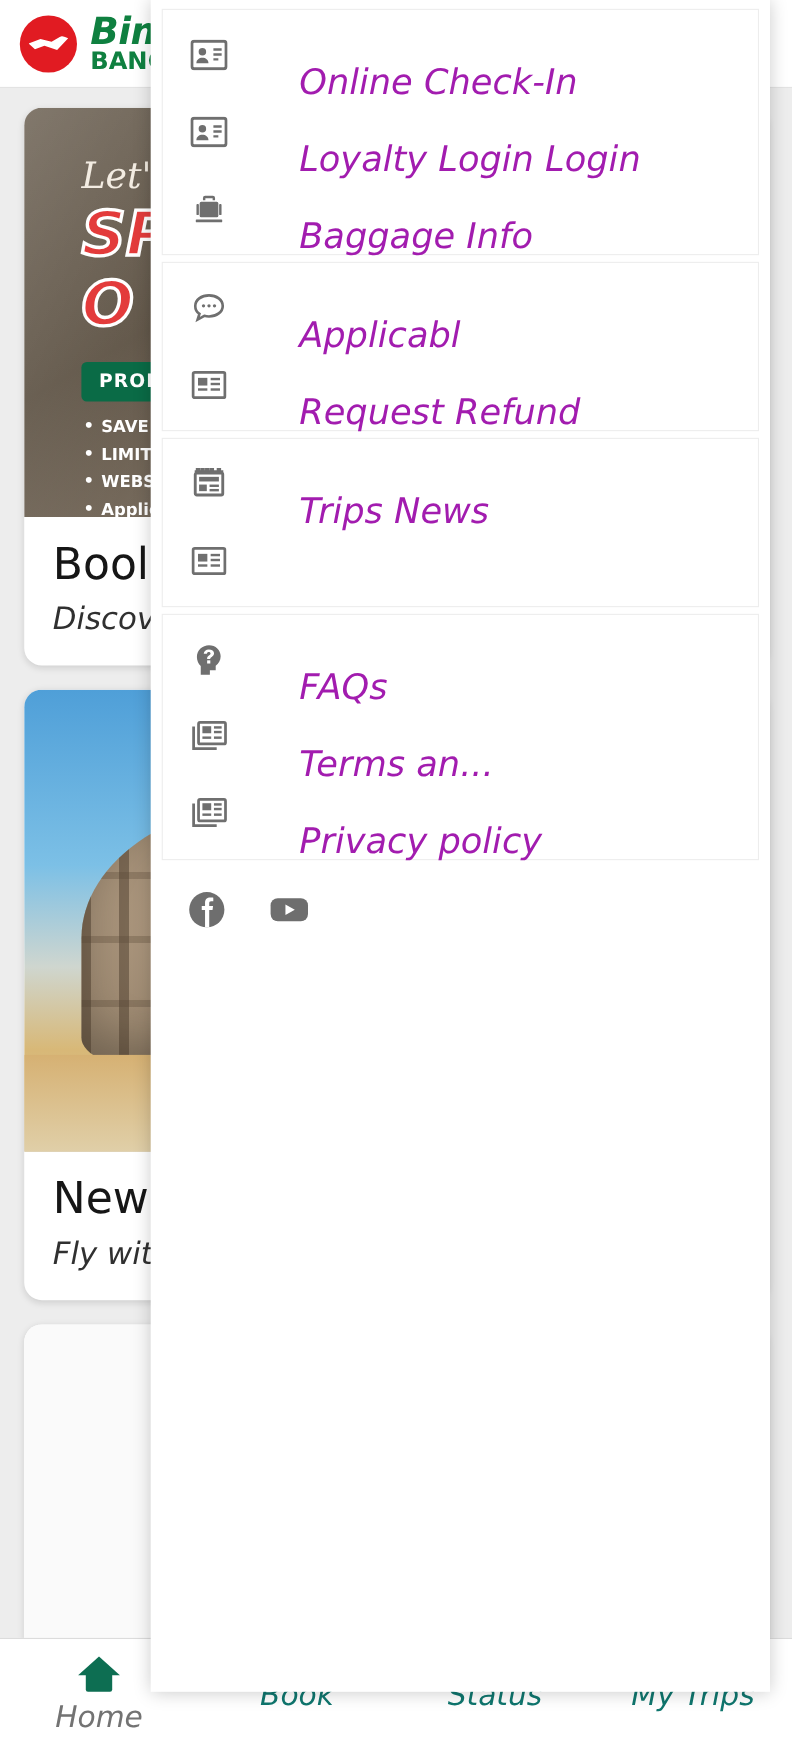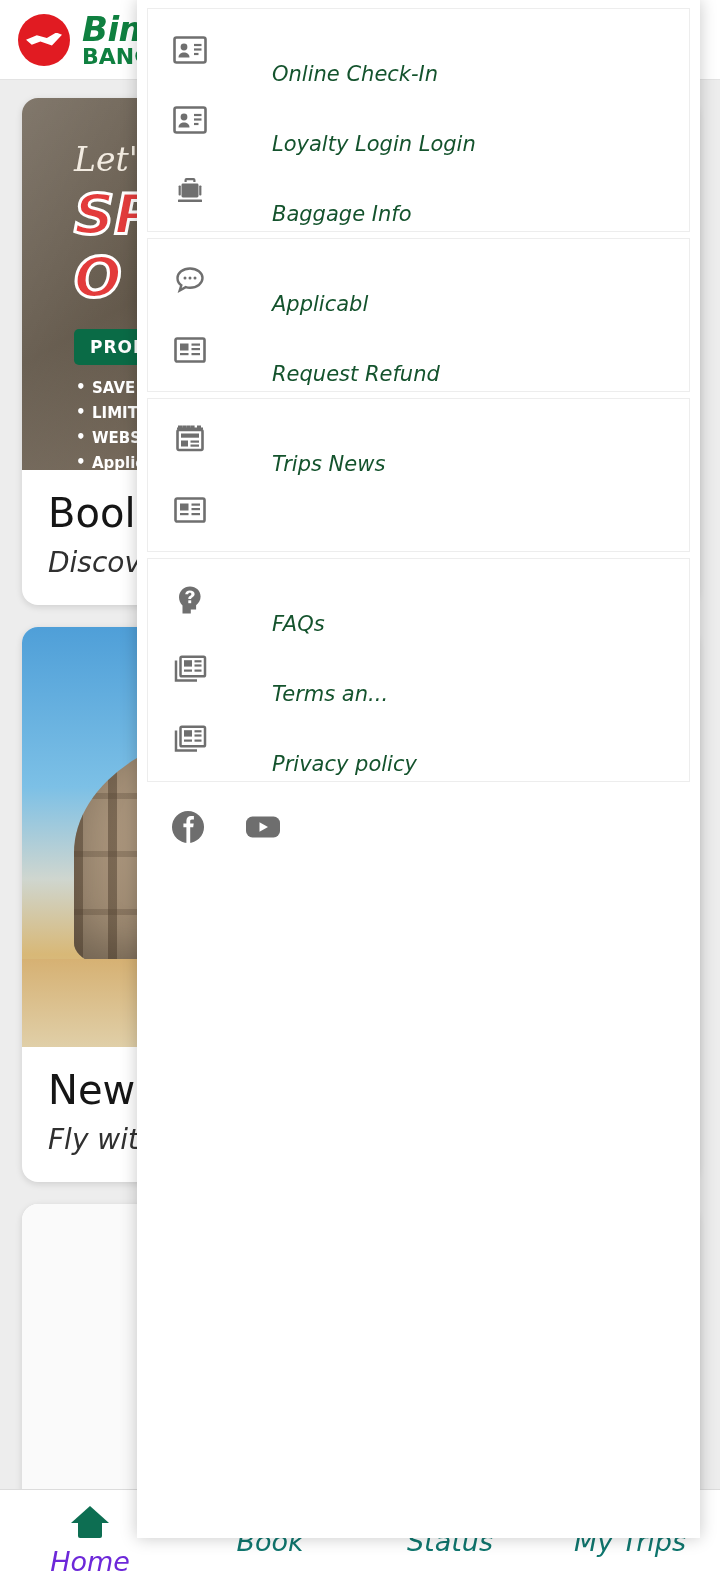--- a/index.html
+++ b/index.html
@@ -153,7 +153,7 @@
   }
   .mi-icon svg { display: block; }
   .mi-label {
-    font-size: 21px; font-style: italic; color: #14532d; margin-left: 58px;
+    font-size: 32px; font-style: italic; color: #a21caf; margin-left: 58px;
     white-space: nowrap; font-family: "DejaVu Sans", "Liberation Sans", sans-serif; margin-top: 48px;
   }
   .social-row { display: flex; align-items: center; gap: 40px; padding: 22px 0 0 24px; }

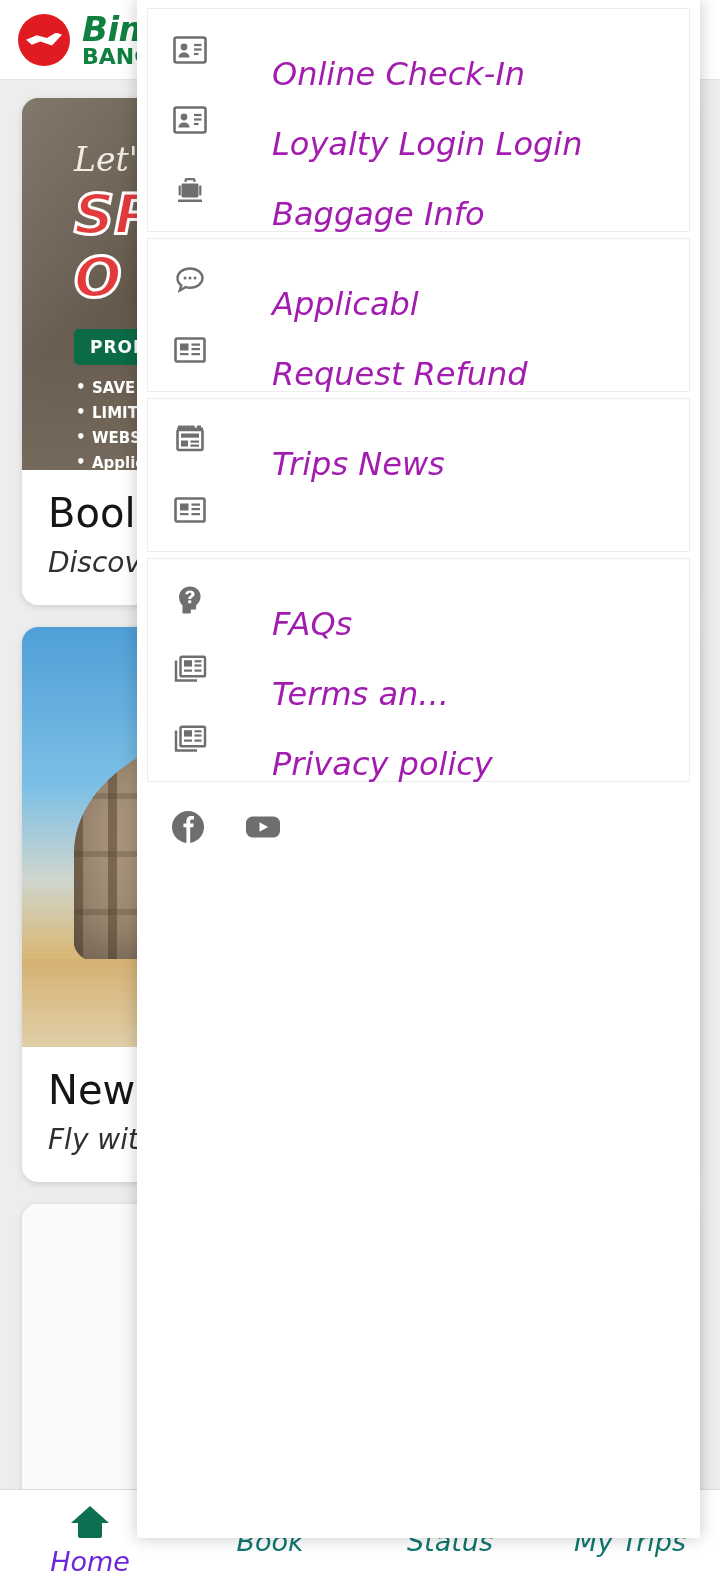--- a/index.html
+++ b/index.html
@@ -121,7 +121,7 @@
     justify-content: center; gap: 8px;
   }
   .nav-label { font-size: 27px; font-style: italic; color: #0f766e; }
-  .nav-item.active .nav-label { color: #6d28d9; }
+  .nav-item.active .nav-label { color: #737373; }
   .home-icon { width: 38px; height: 32px; position: relative; }
   .home-icon::before {
     content: ""; position: absolute; left: 0; top: 0; width: 0; height: 0;

